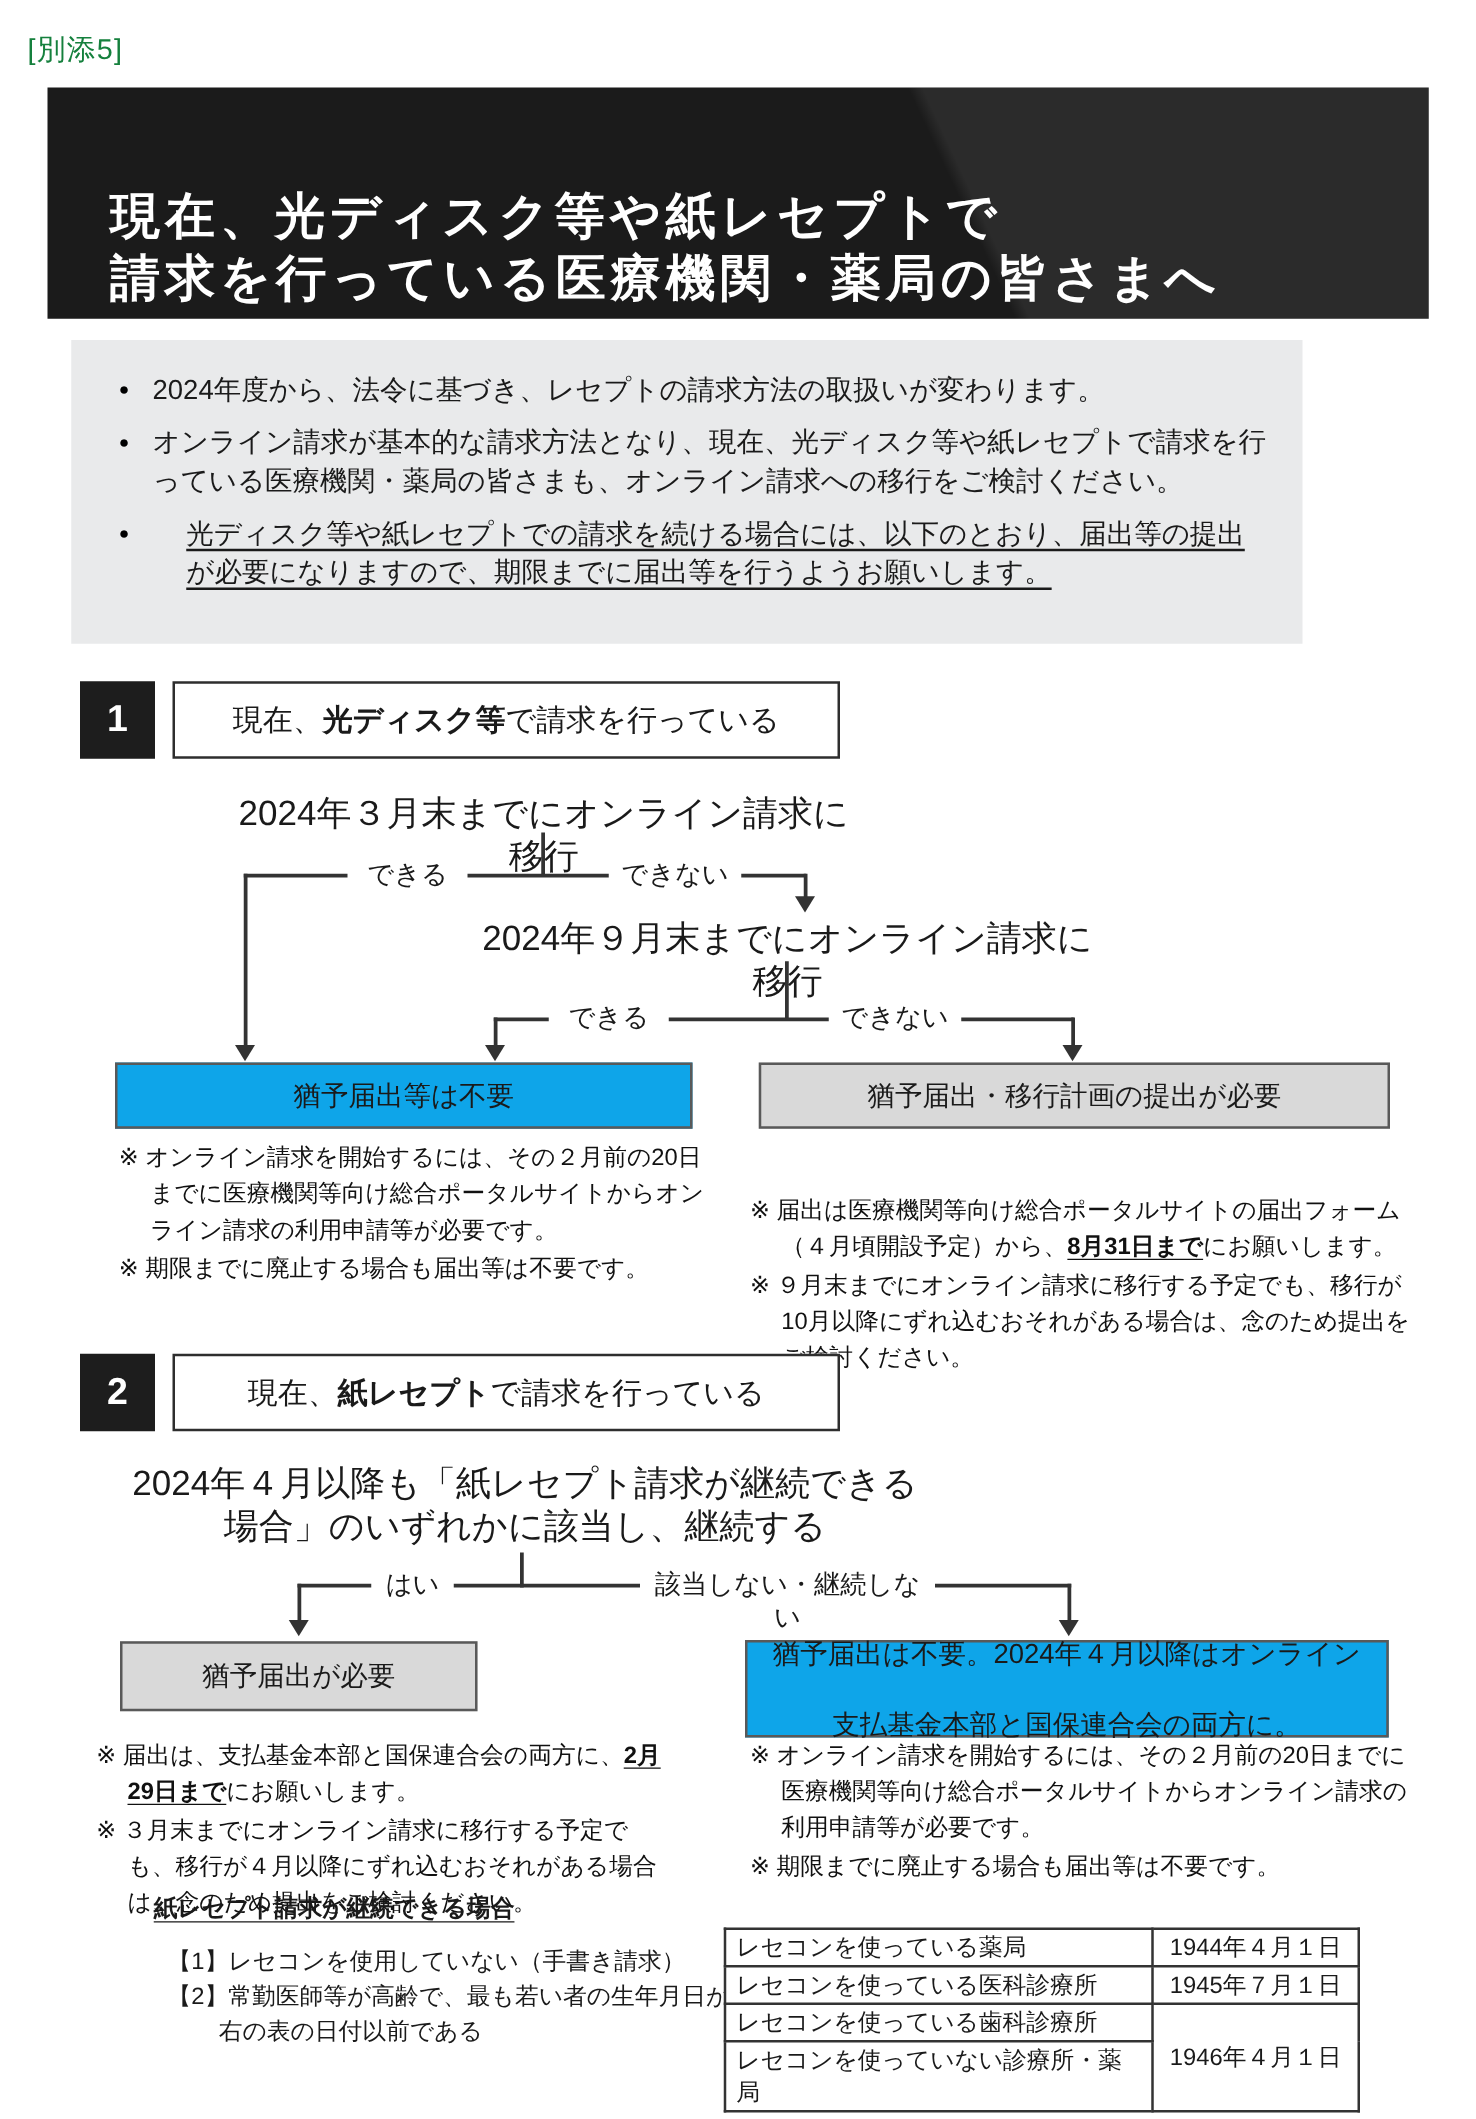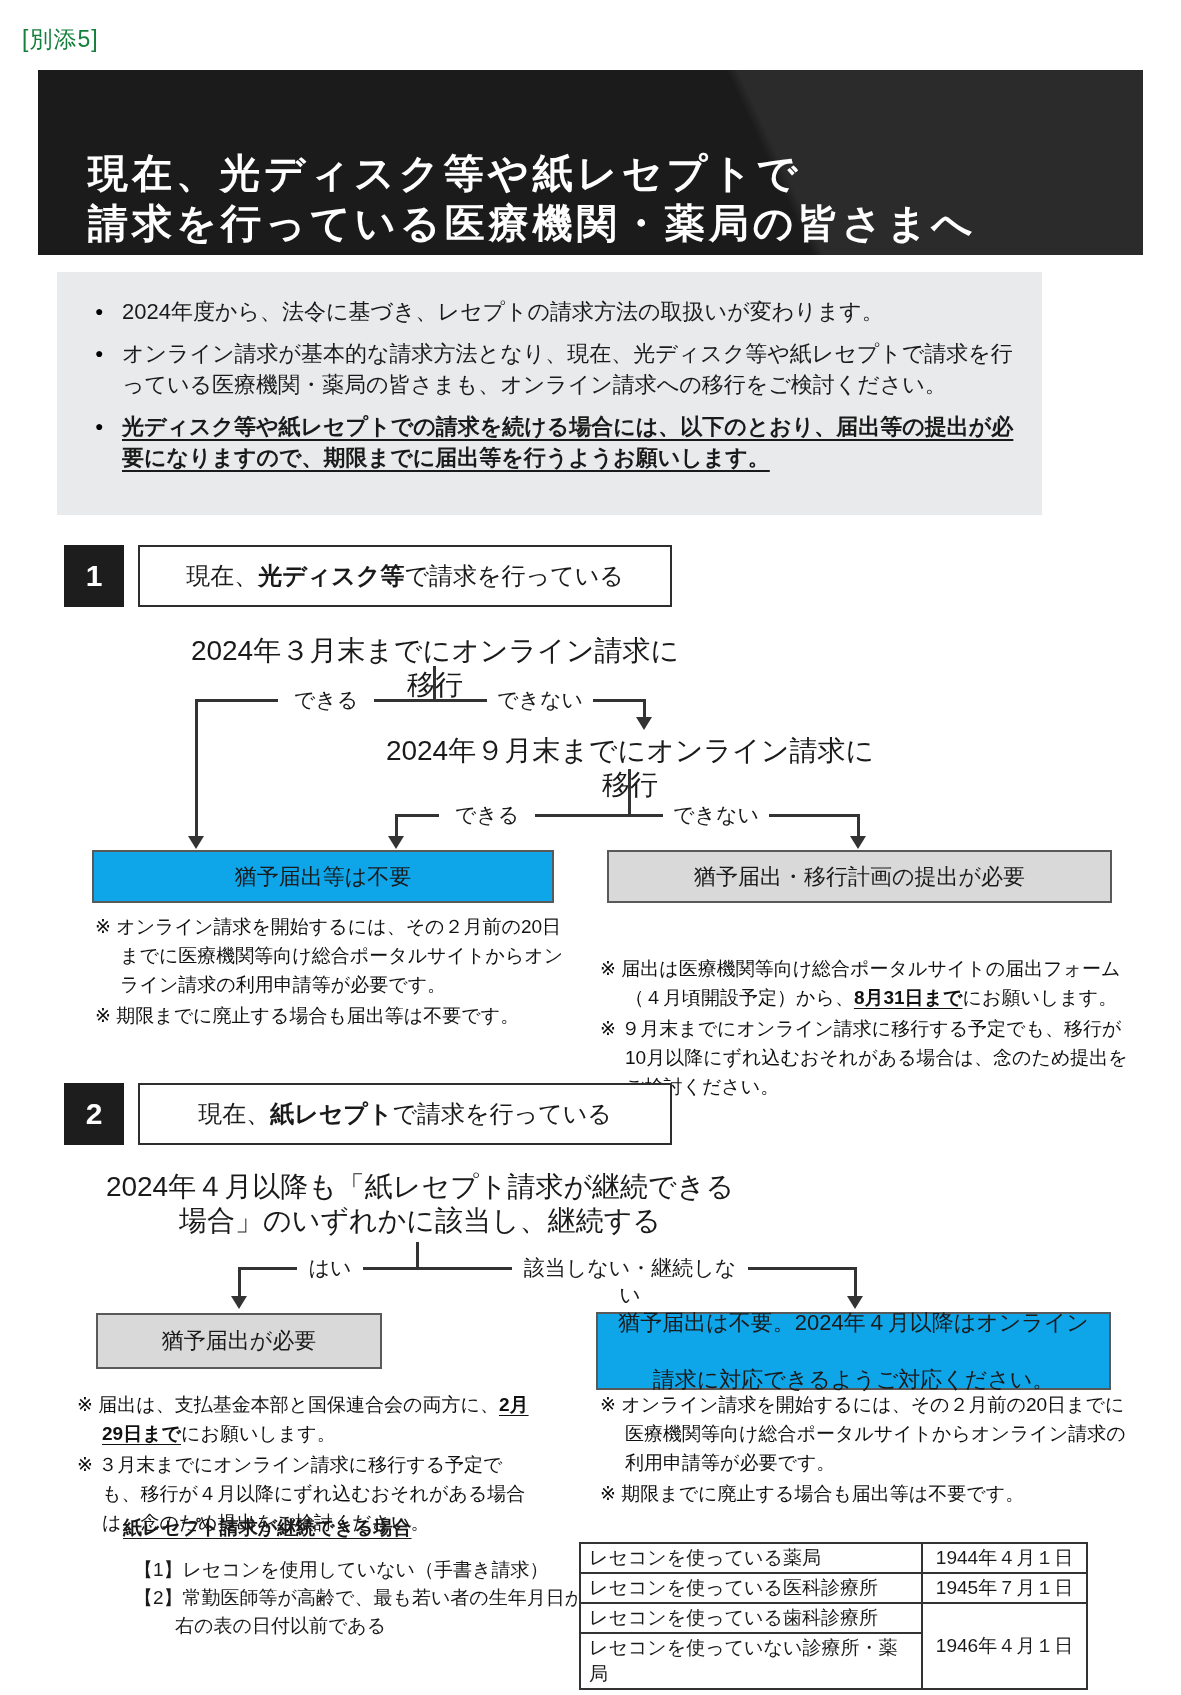--- a/index.html
+++ b/index.html
@@ -18,7 +18,7 @@
     padding:24px 28px 0 38px;box-sizing:border-box;}
   .bullet{display:flex;margin-bottom:11px;font-size:22px;line-height:31px;}
   .bullet .dot{flex:0 0 27px;font-size:14px;line-height:31px;color:#000;}
-  .bullet.em .btxt{font-weight:bold;text-decoration:underline;text-underline-offset:5px;text-decoration-thickness:2px;}
+  .bullet.em .btxt{font-weight:normal;text-decoration:underline;text-underline-offset:5px;text-decoration-thickness:2px;margin-left:27px;}
 
   .sec-num{position:absolute;width:60px;height:62px;background:#1d1d1d;color:#fff;
     display:flex;align-items:center;justify-content:center;font-size:30px;font-weight:bold;}

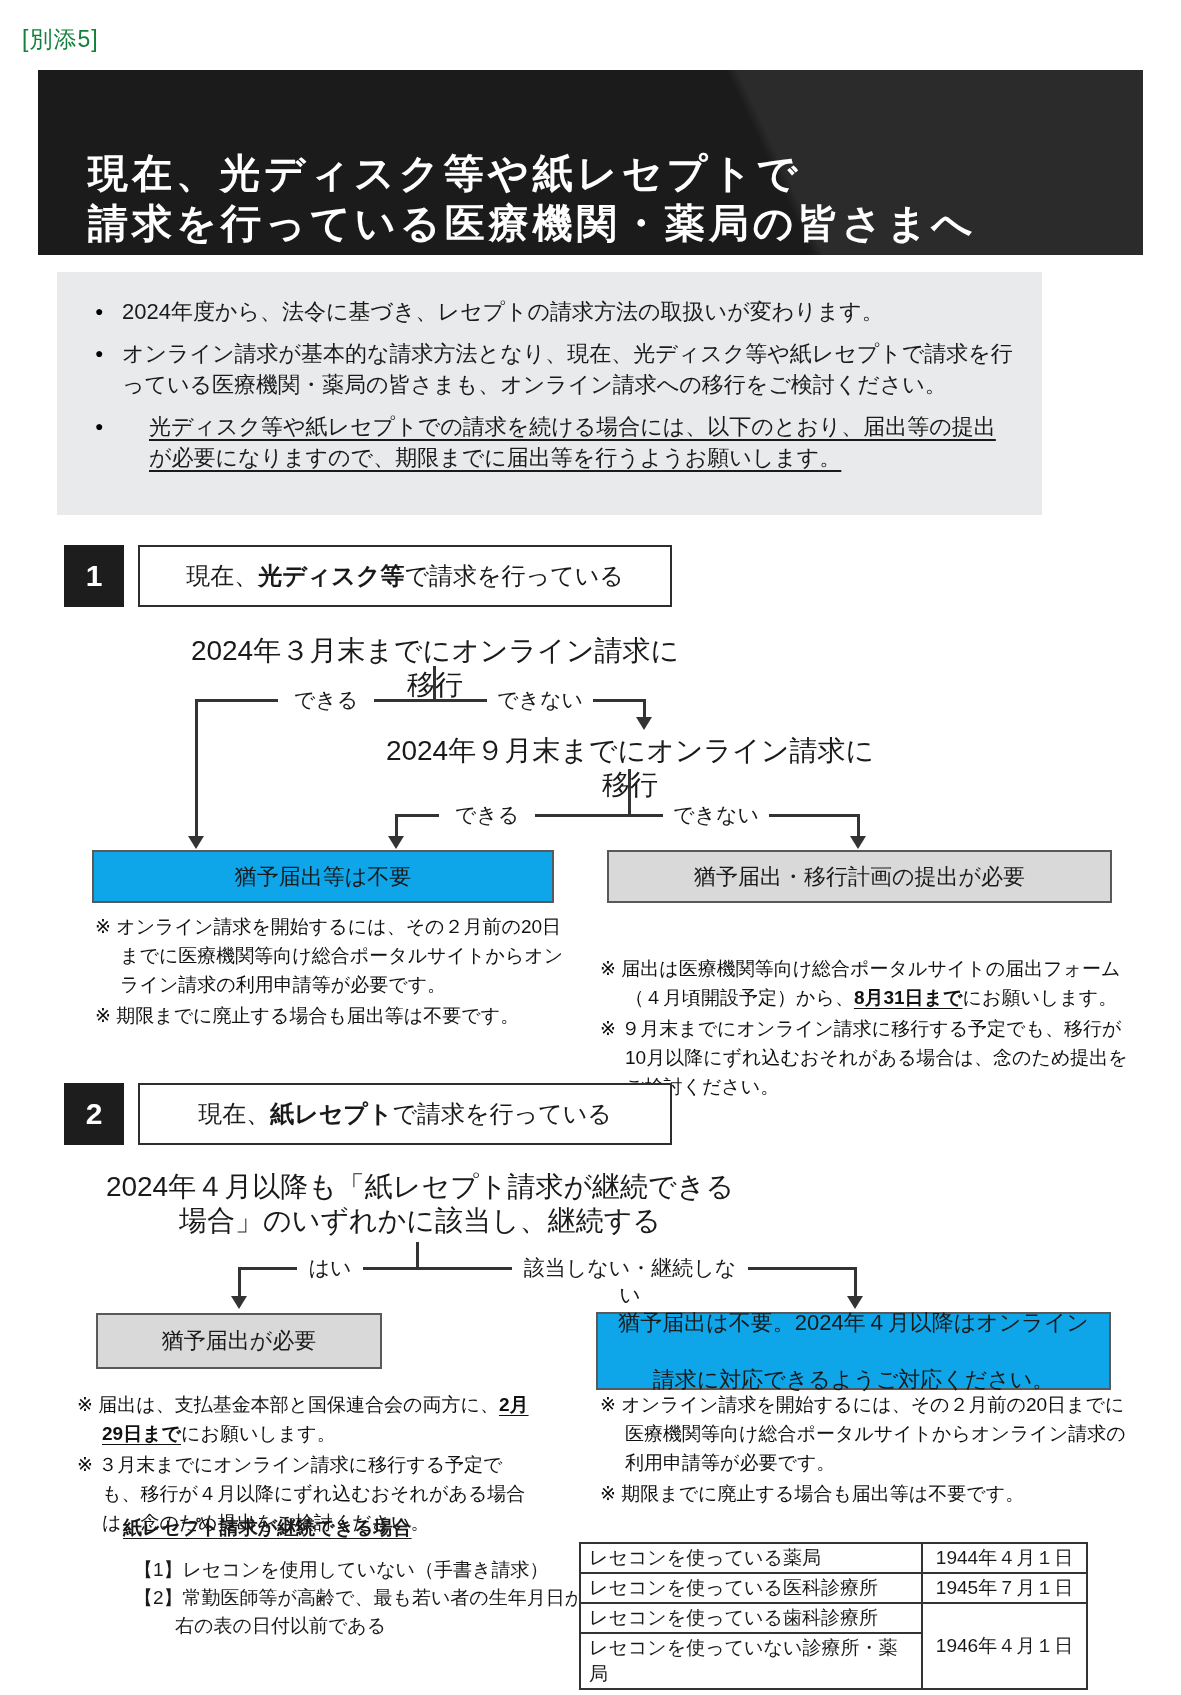--- a/index.html
+++ b/index.html
@@ -145,7 +145,7 @@
   <div class="result-box result-gray" style="left:96px;top:1313px;width:286px;height:56px;">猶予届出が必要</div>
   <div class="result-box" style="left:596px;top:1312px;width:515px;height:78px;gap:25px;">
     <div>猶予届出は不要。2024年４月以降はオンライン</div>
-    <div>請求に対応できるようご対応ください。</div>
+    <div>支払基金本部と国保連合会の両方に。</div>
   </div>
 
   <div class="notes" style="left:77px;top:1390px;width:462px;">

